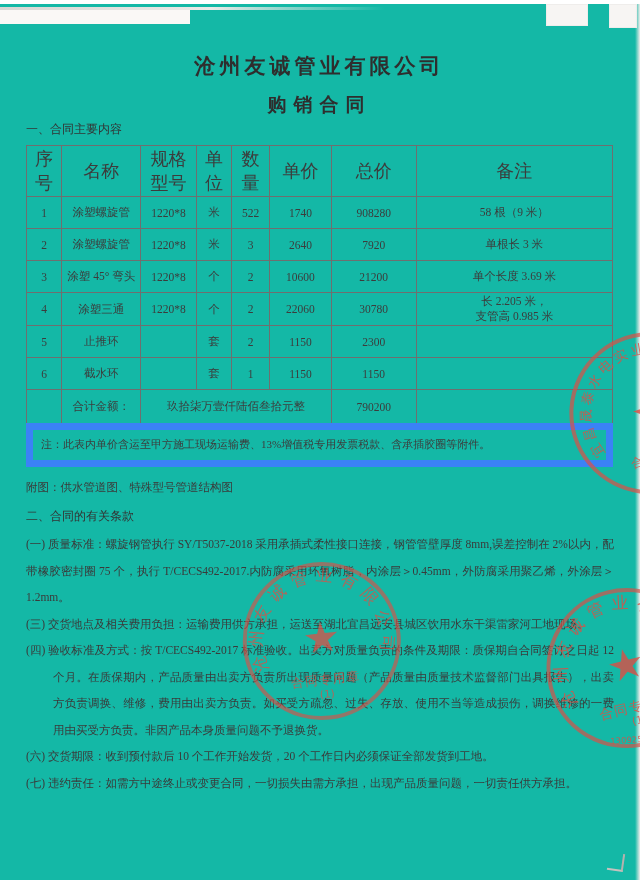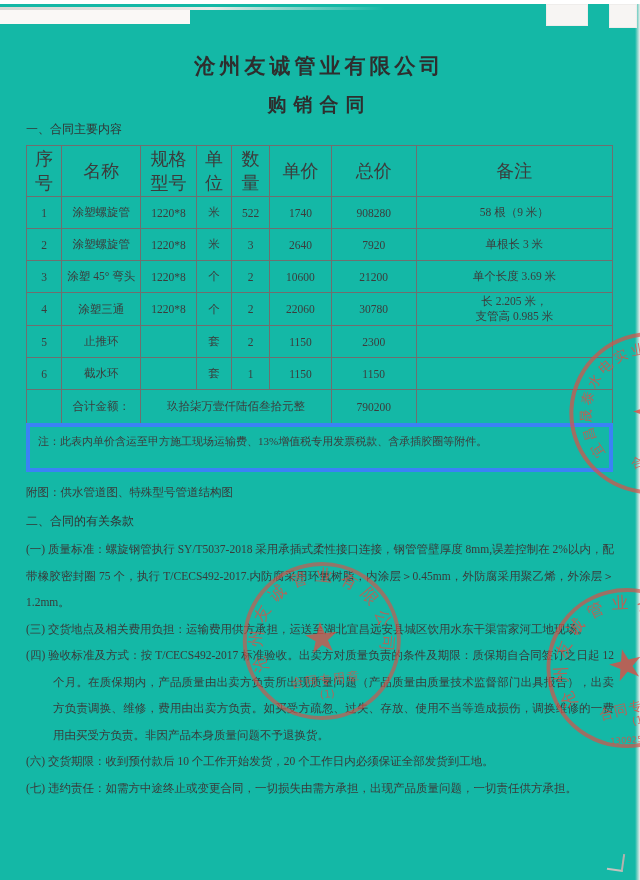--- a/index.html
+++ b/index.html
@@ -44,8 +44,8 @@
   td.remark { white-space:pre-line; line-height:15px; }
   tr.total-row td { height:34px; }
   .note-box {
-    width:587px; border:4px solid #3b82f6; margin-top:-1px;
-    font-size:11px; color:#3c3c3c; padding:7px 6px 19px 8px; line-height:15px;
+    width:587px; border:7px solid #3b82f6; margin-top:-1px;
+    font-size:11px; color:#3c3c3c; padding:7px 6px 8px 8px; line-height:15px;
   }
   .attachment-line { margin-top:13px; font-size:11.5px; color:#3a3a3a; }
   .sec2-heading { margin-top:13px; font-size:12px; color:#333; }

